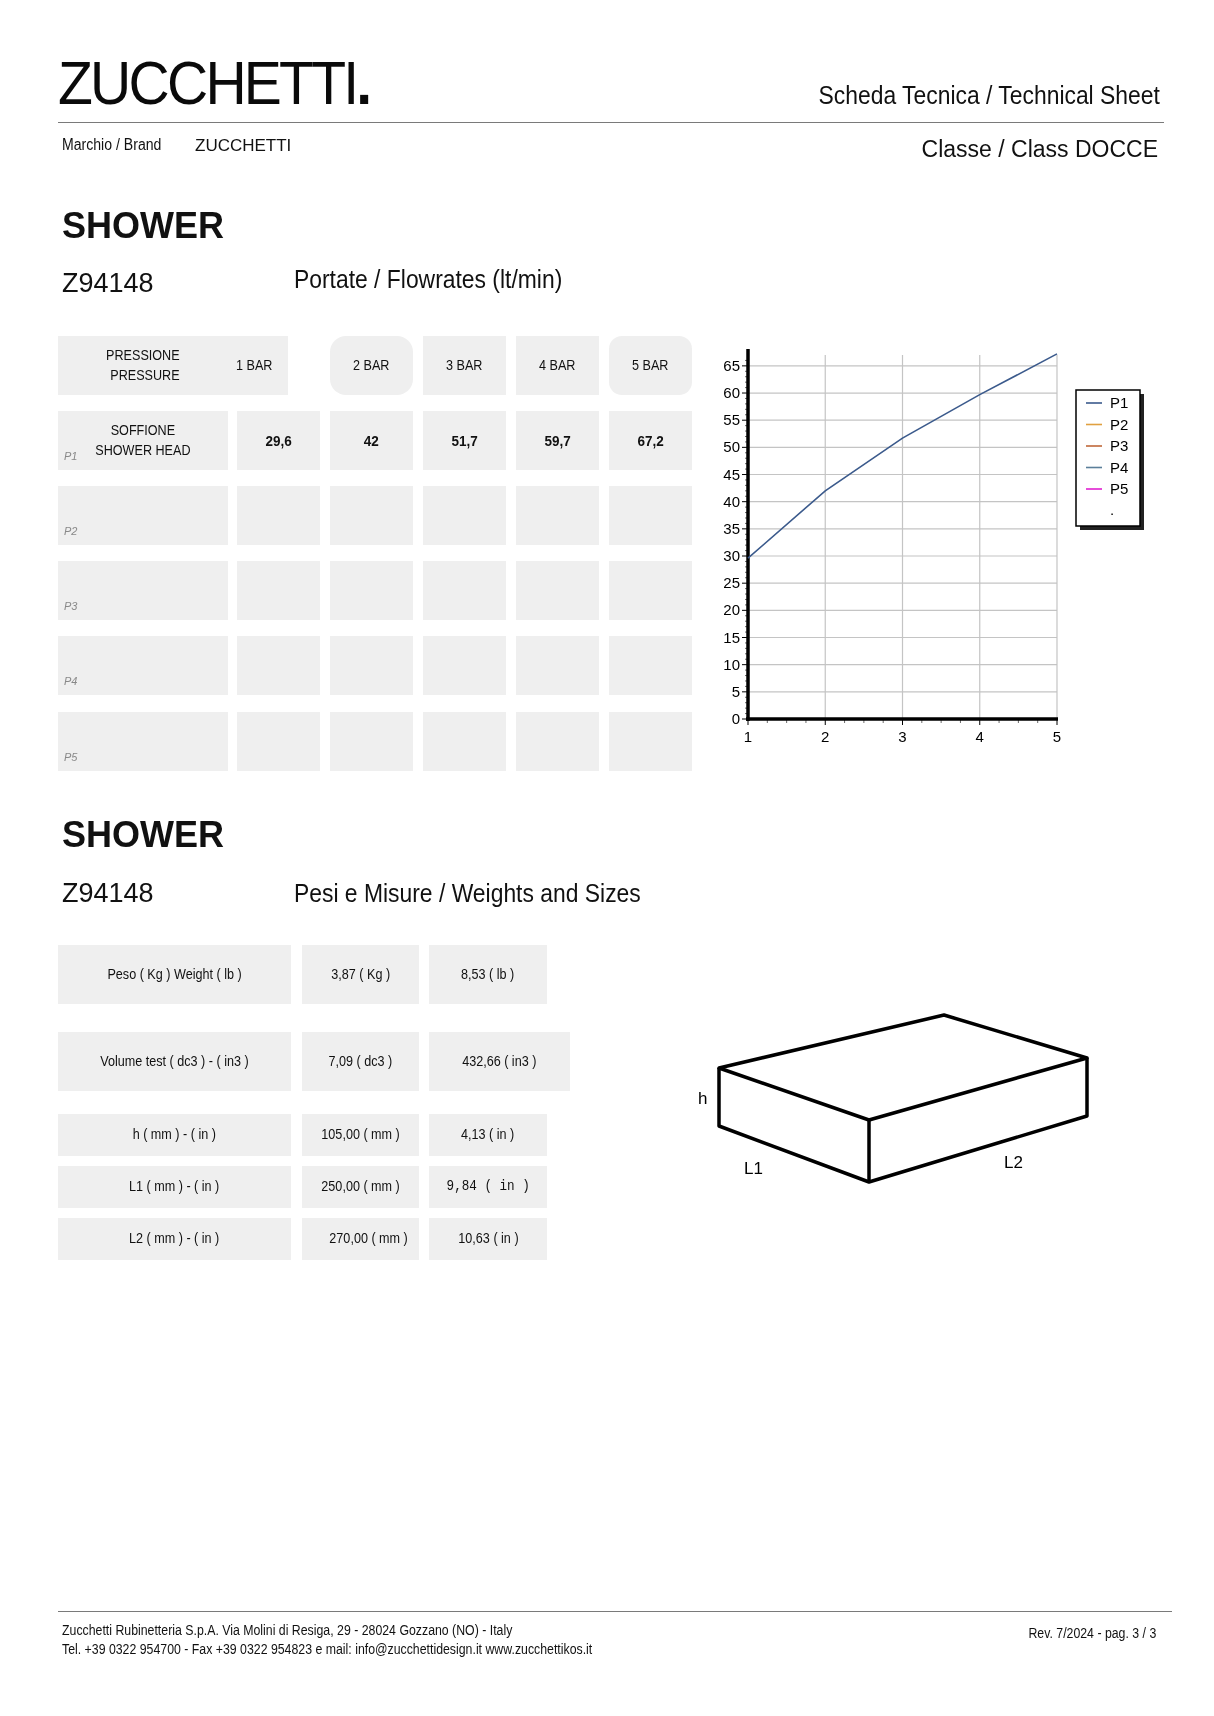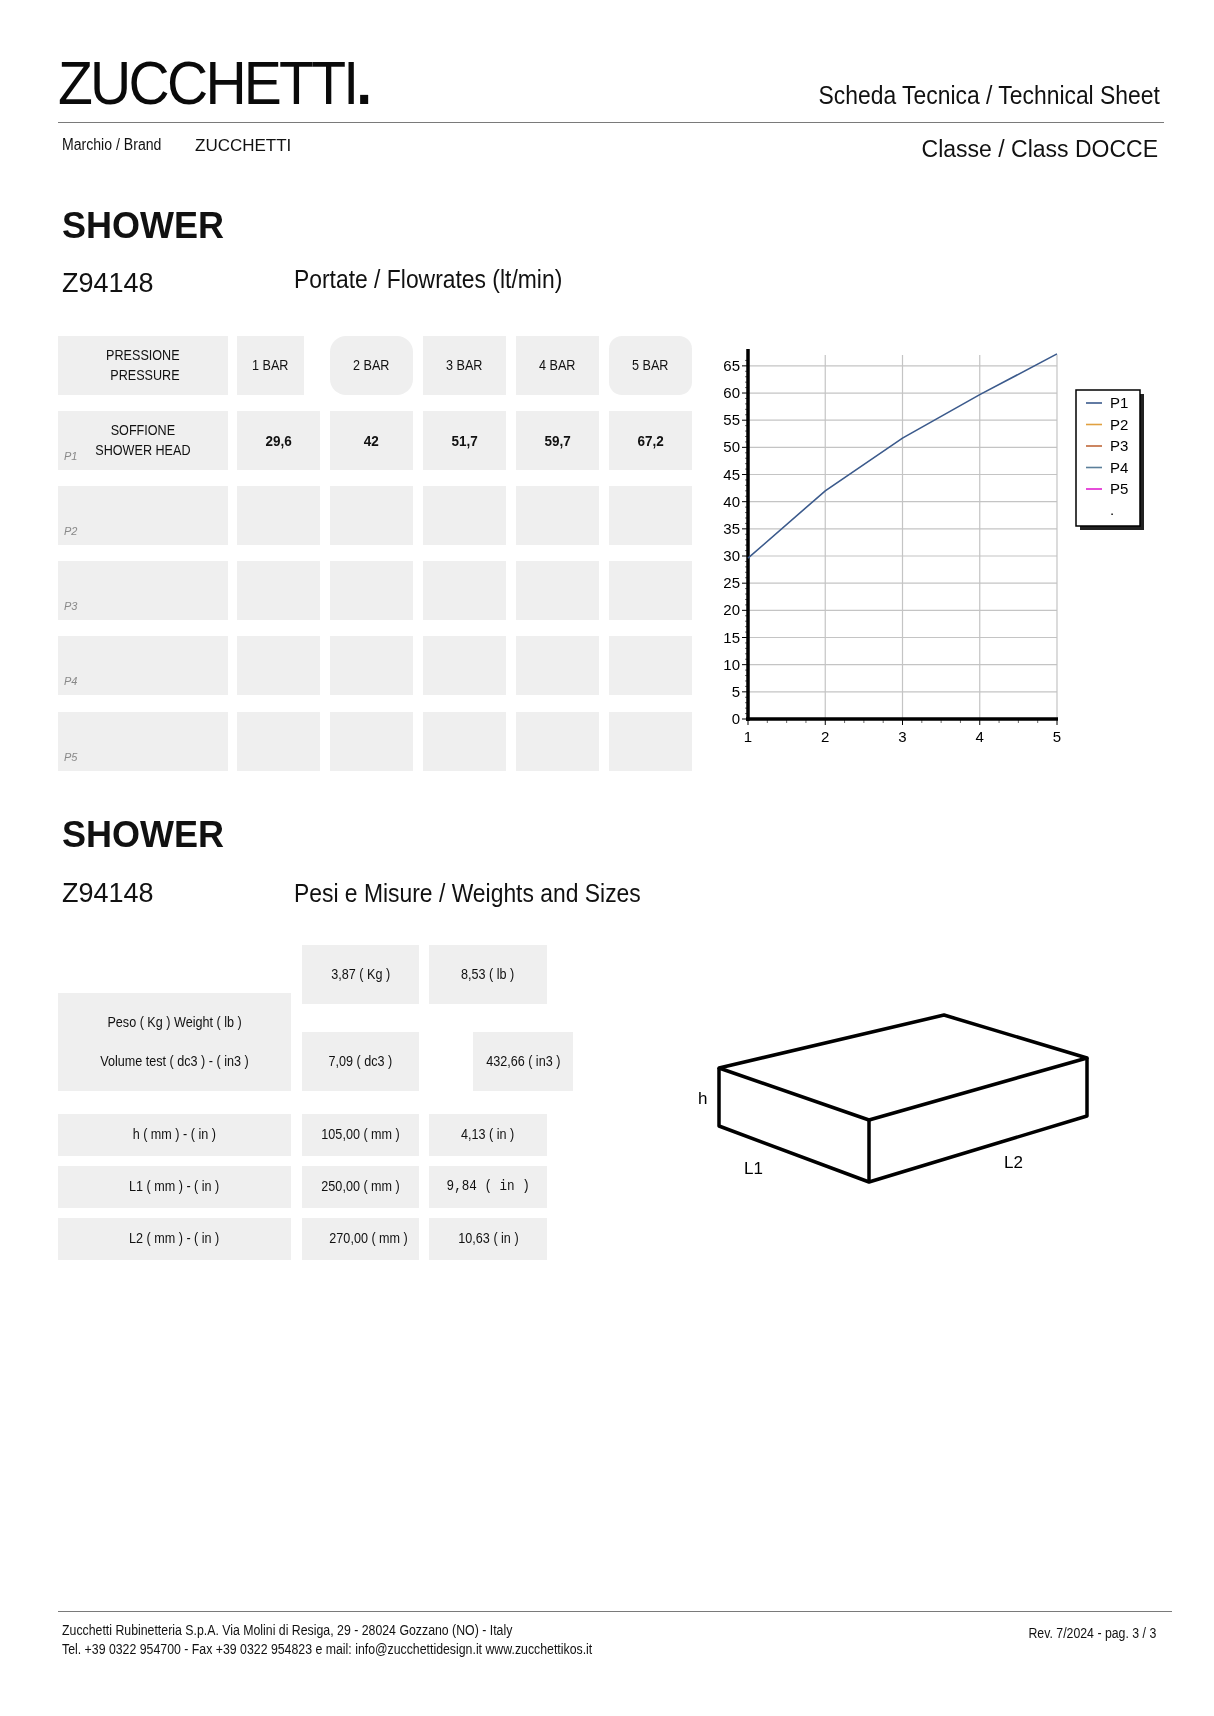--- a/index.html
+++ b/index.html
@@ -46,7 +46,7 @@
         <div>PRESSURE</div>
       </div>
   </div>
-  <div class="cell" style="left:237px;top:336px;width:67px;height:59px;">
+  <div class="cell" style="left:221px;top:336px;width:67px;height:59px;">
       <span class="txt">1 BAR</span>
     </div>
   <div class="cell" style="left:330px;top:336px;width:83px;height:59px;border-radius:16px;">

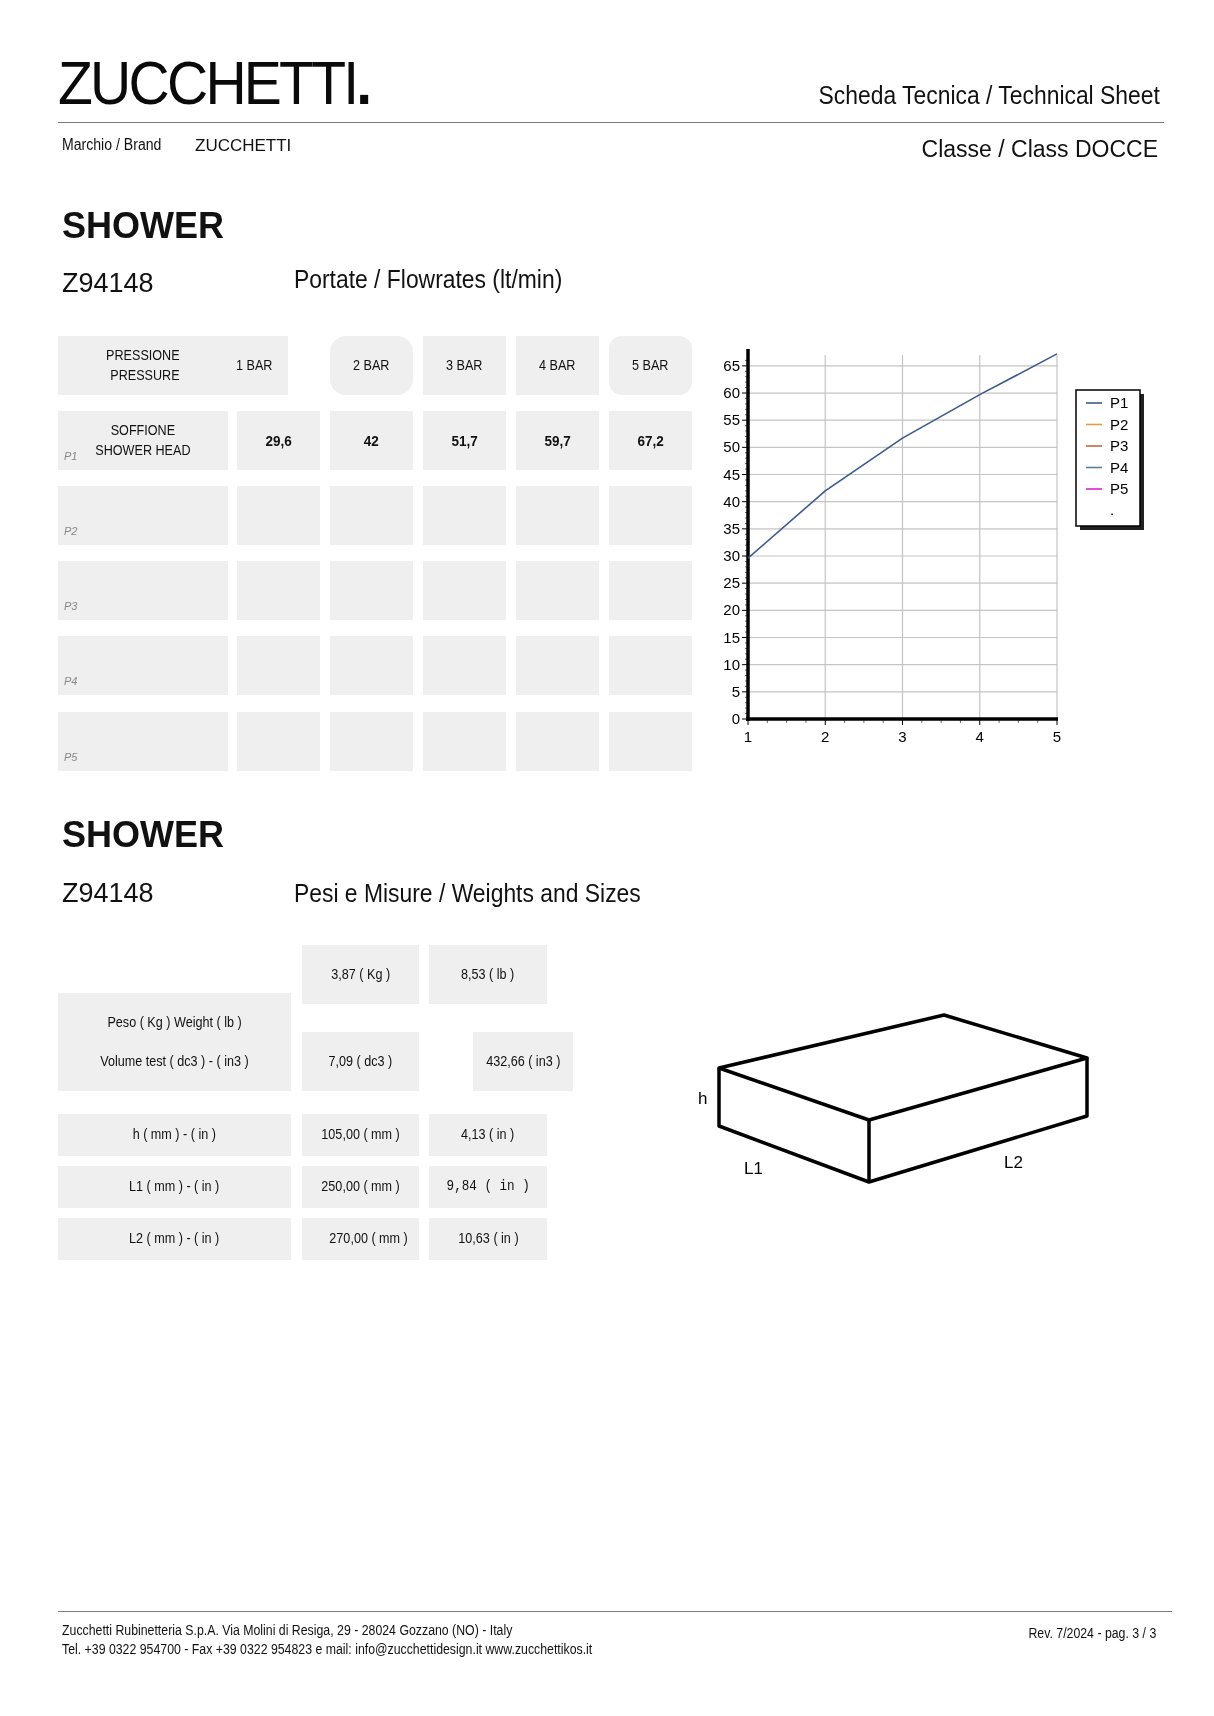--- a/index.html
+++ b/index.html
@@ -289,7 +289,7 @@
 <div class="abs sub" style="top:878px;">Pesi e Misure / Weights and Sizes</div>
 
 <div>
-  <div class="cell ws" style="left:58px;top:945px;width:233px;height:59px;margin-top:48px;">
+  <div class="cell ws" style="left:58px;top:945px;width:233px;height:59px;">
       <span class="txt">Peso ( Kg )   Weight ( lb )</span>
     </div>
   <div class="cell ws" style="left:302px;top:945px;width:117px;height:59px;">

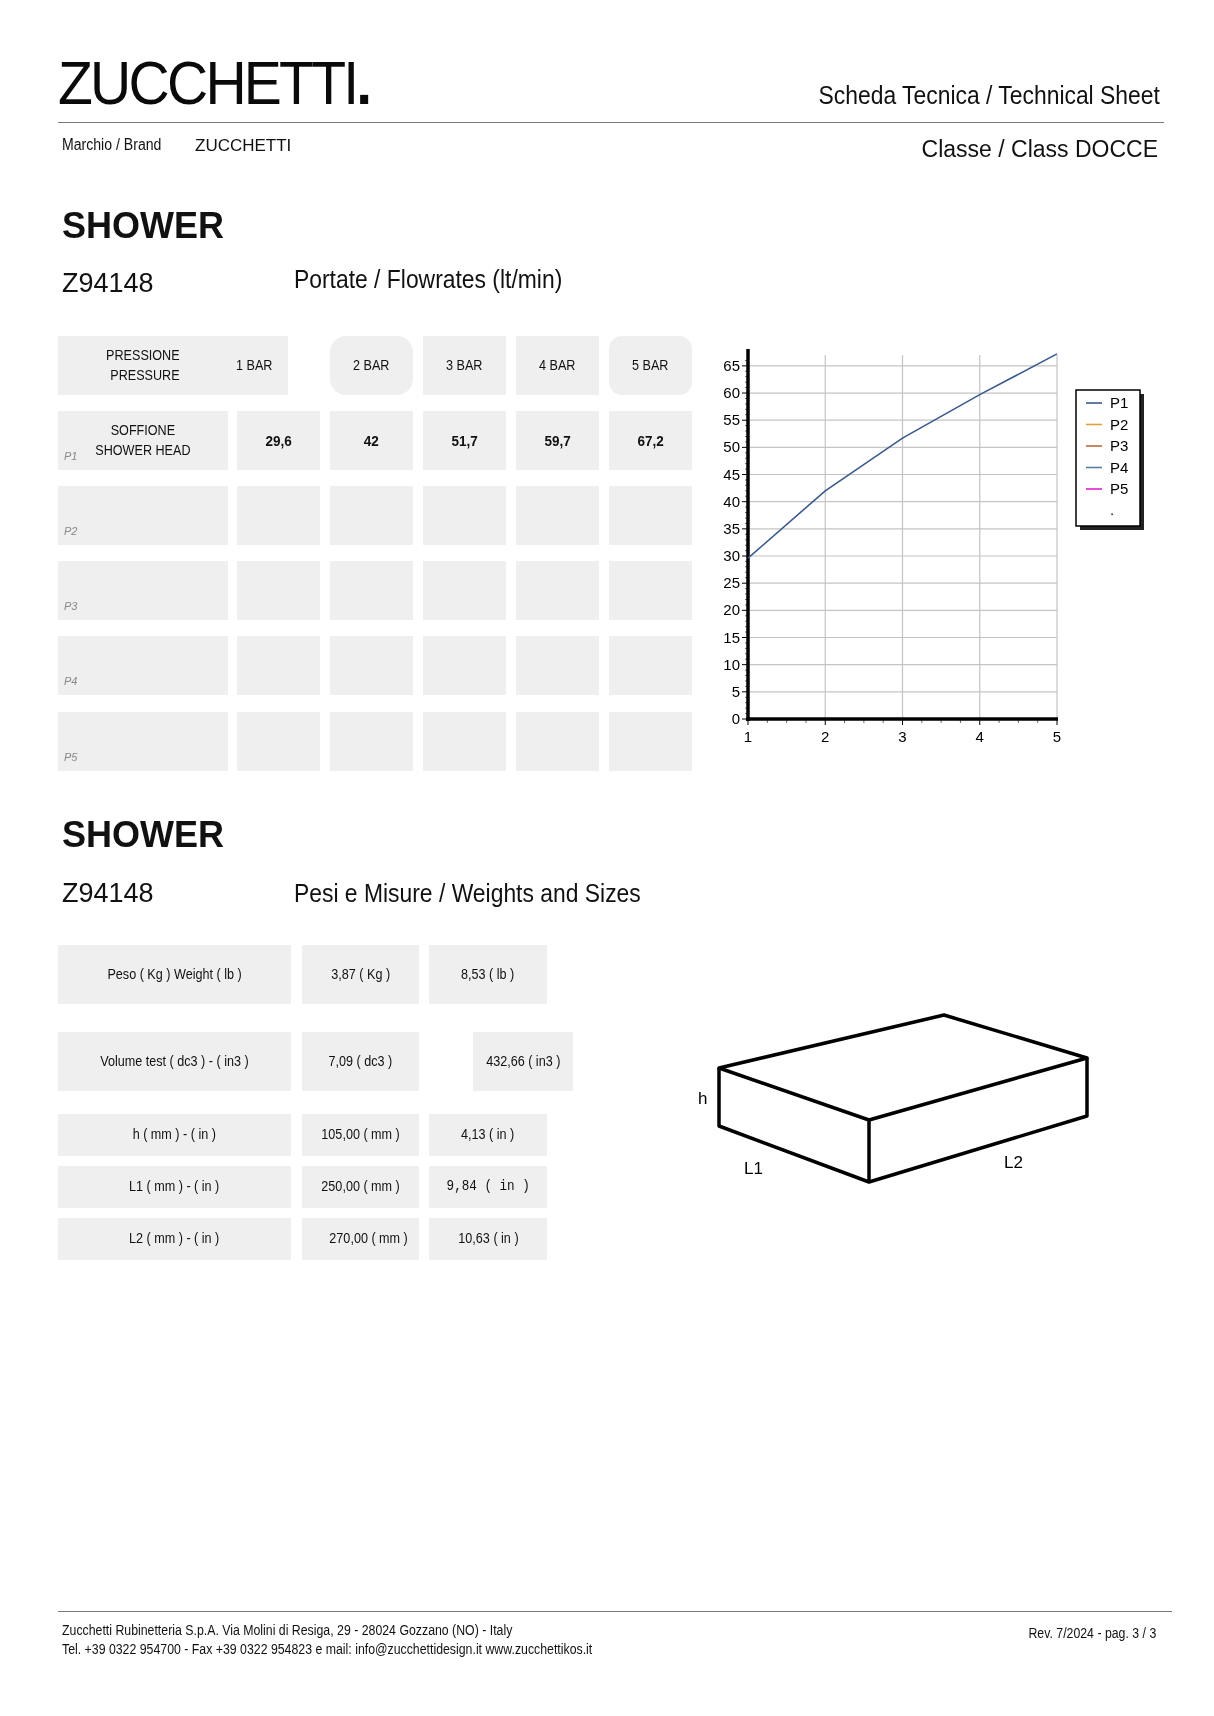--- a/index.html
+++ b/index.html
@@ -305,7 +305,7 @@
   <div class="cell ws" style="left:302px;top:1032px;width:117px;height:59px;">
       <span class="txt">7,09 ( dc3 )</span>
     </div>
-  <div class="cell ws" style="left:429px;top:1032px;width:100px;height:59px;margin-left:44px;">
+  <div class="cell ws" style="left:429px;top:1032px;width:141px;height:59px;">
       <span class="txt">432,66 ( in3 )</span>
     </div>
 

